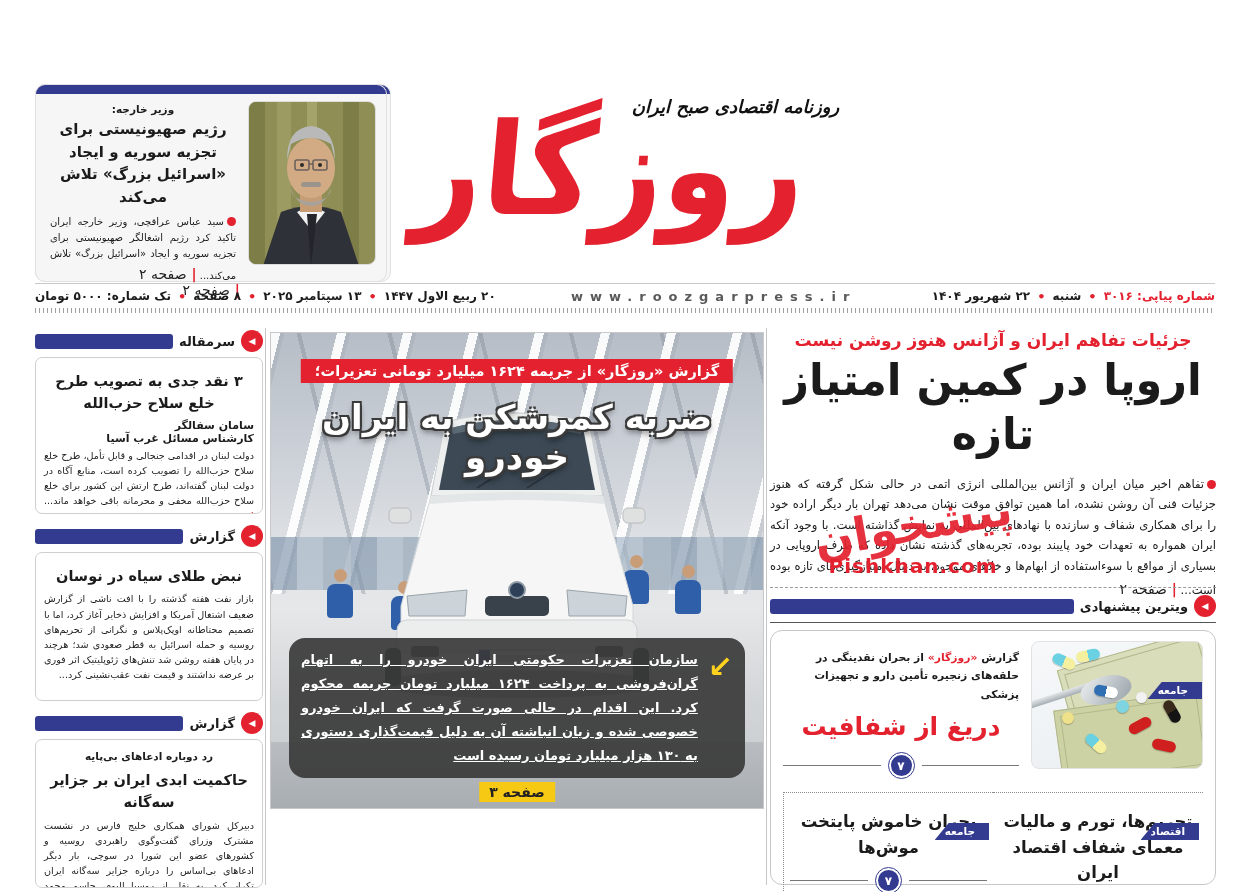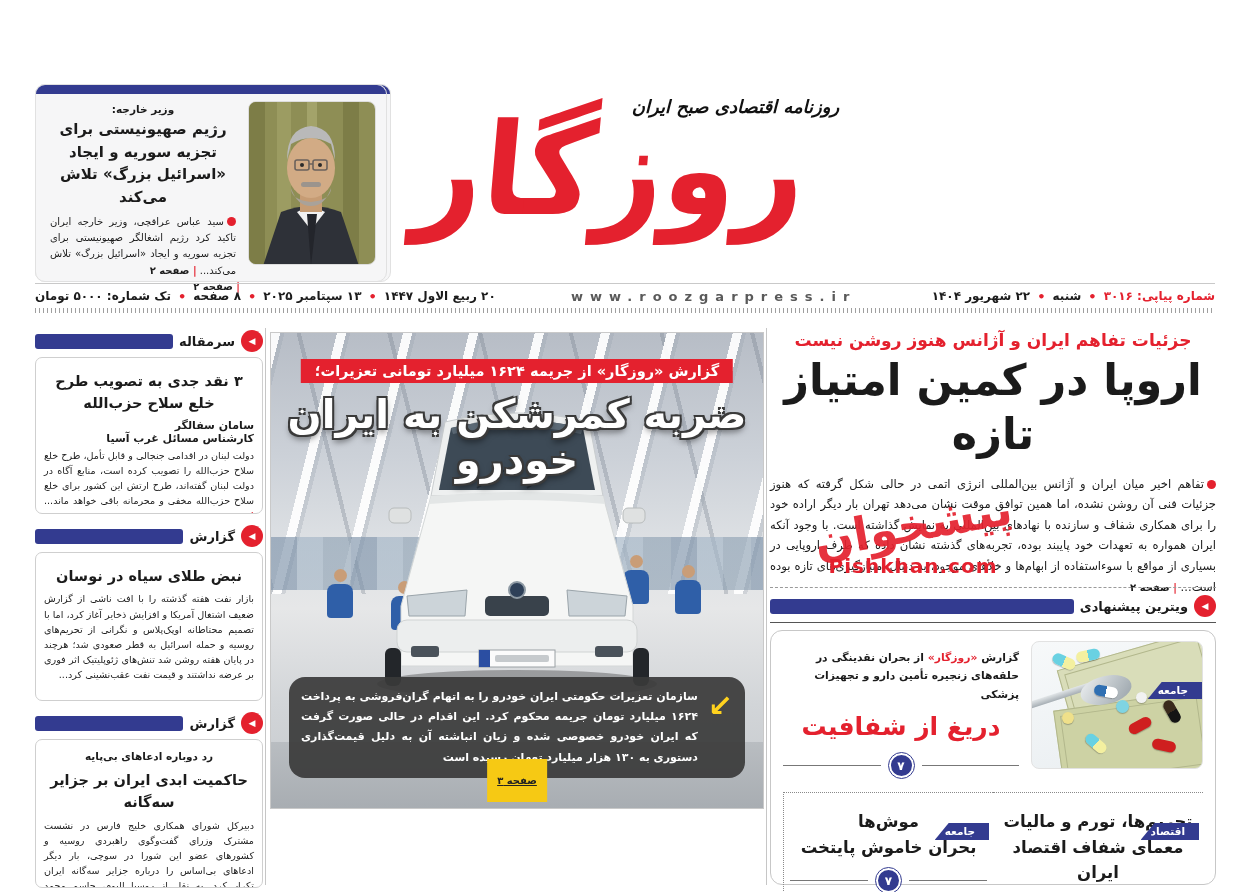--- a/index.html
+++ b/index.html
@@ -23,7 +23,7 @@
   .tcard-headline{font-size:16.5px;font-weight:bold;line-height:1.5;}
   .tcard-body{margin-top:6px;font-size:10px;line-height:1.62;text-align:justify;font-weight:500;}
   .bullet{display:inline-block;width:9px;height:9px;border-radius:50%;background:var(--red);margin-left:3px;vertical-align:-1px;}
-  .pref{font-weight:bold;font-size:10px;white-space:nowrap;margin-left:40px;}
+  .pref{font-weight:normal;font-size:14px;white-space:nowrap;margin-left:40px;}
   .pref::before{content:"| ";color:var(--red);font-weight:bold;}
 
   .card-left{left:35px;top:84px;width:356px;height:198px;}

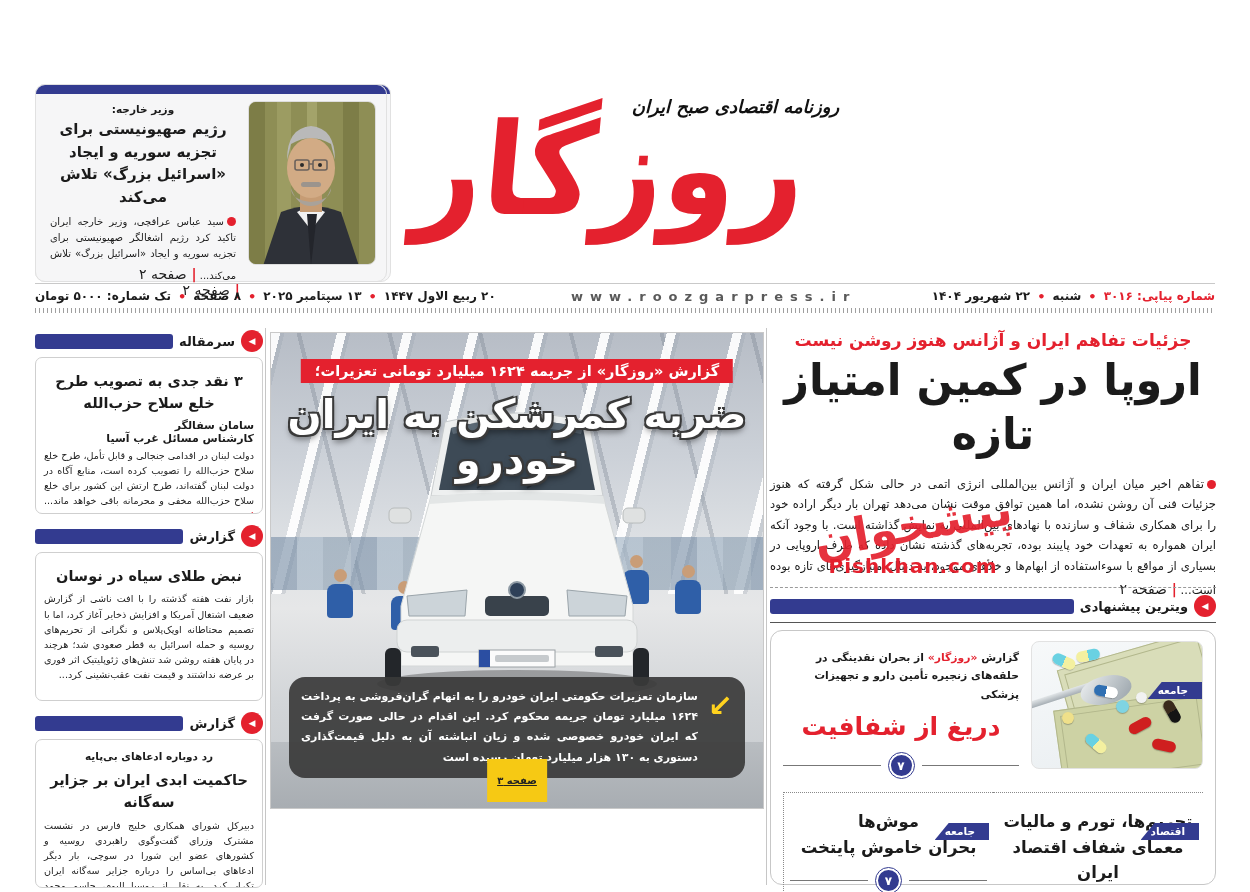--- a/index.html
+++ b/index.html
@@ -83,7 +83,7 @@
   .car-svg{position:absolute;left:50%;transform:translateX(-50%);bottom:108px;}
   .photo-kicker{position:absolute;top:26px;left:50%;transform:translateX(-50%);background:var(--red);color:#fff;
     font-size:14.5px;font-weight:bold;padding:4px 14px;white-space:nowrap;}
-  .photo-headline{position:absolute;top:58px;left:0;right:0;text-align:center;color:#fff;font-size:40px;font-weight:bold;
+  .photo-headline{position:absolute;top:64px;left:0;right:0;text-align:center;color:#fff;font-size:34px;font-weight:bold;
     text-shadow:2px 2px 0 #3a3a3a,-2px 2px 0 #3a3a3a,2px -2px 0 #3a3a3a,-2px -2px 0 #3a3a3a,0 4px 6px rgba(0,0,0,.5);}
   .caption-box{position:absolute;left:18px;right:18px;bottom:30px;background:rgba(58,58,58,.92);border-radius:16px;
     color:#fff;padding:10px 12px;display:flex;gap:10px;align-items:flex-start;}

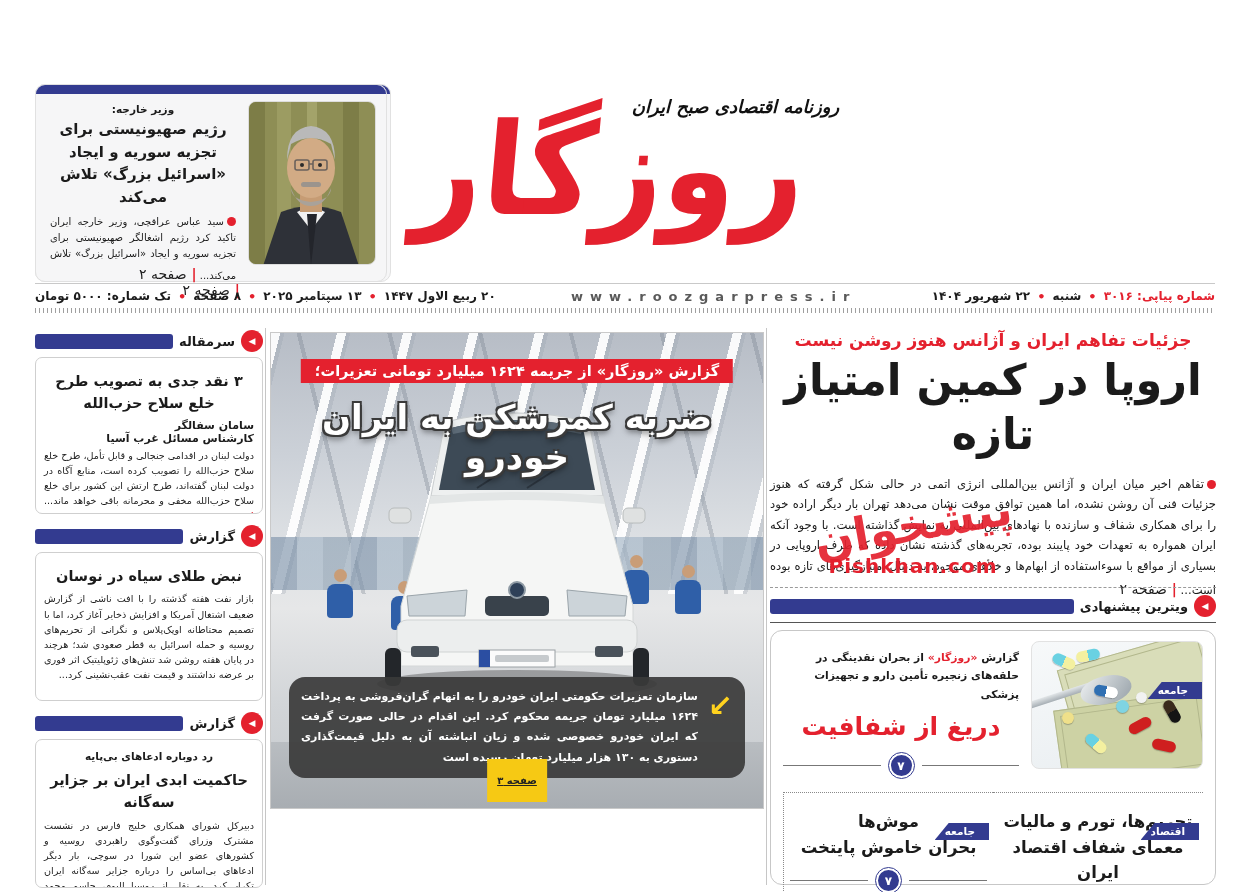--- a/index.html
+++ b/index.html
@@ -88,7 +88,7 @@
   .caption-box{position:absolute;left:18px;right:18px;bottom:30px;background:rgba(58,58,58,.92);border-radius:16px;
     color:#fff;padding:10px 12px;display:flex;gap:10px;align-items:flex-start;}
   .caption-arrow{color:#ffd21e;font-size:30px;font-weight:bold;line-height:1;flex:none;margin-top:4px;}
-  .caption-text{font-size:11px;font-weight:bold;line-height:1.85;text-align:justify;}
+  .caption-text{font-size:13px;font-weight:bold;line-height:1.85;text-align:justify;text-decoration:underline;}
   .page-badge{position:absolute;bottom:6px;left:50%;transform:translateX(-50%);background:#f6c914;color:#222;
     font-size:10px;font-weight:bold;padding:16px 10px;text-decoration:underline;}
 

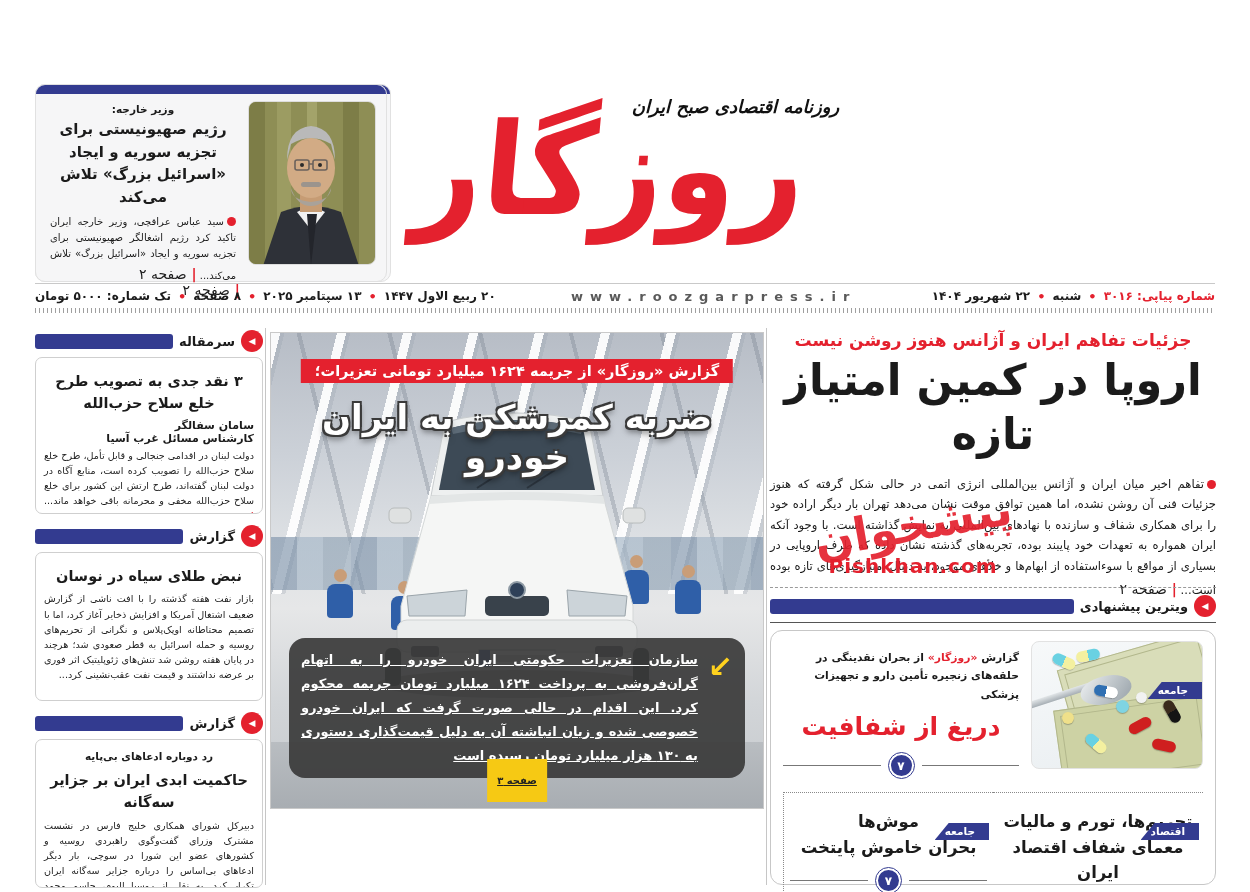--- a/index.html
+++ b/index.html
@@ -90,7 +90,7 @@
   .caption-arrow{color:#ffd21e;font-size:30px;font-weight:bold;line-height:1;flex:none;margin-top:4px;}
   .caption-text{font-size:13px;font-weight:bold;line-height:1.85;text-align:justify;text-decoration:underline;}
   .page-badge{position:absolute;bottom:6px;left:50%;transform:translateX(-50%);background:#f6c914;color:#222;
-    font-size:10px;font-weight:bold;padding:16px 10px;text-decoration:underline;}
+    font-size:14px;font-weight:bold;padding:2px 10px;}
 
   
   .col-right{position:absolute;left:770px;top:330px;width:446px;}

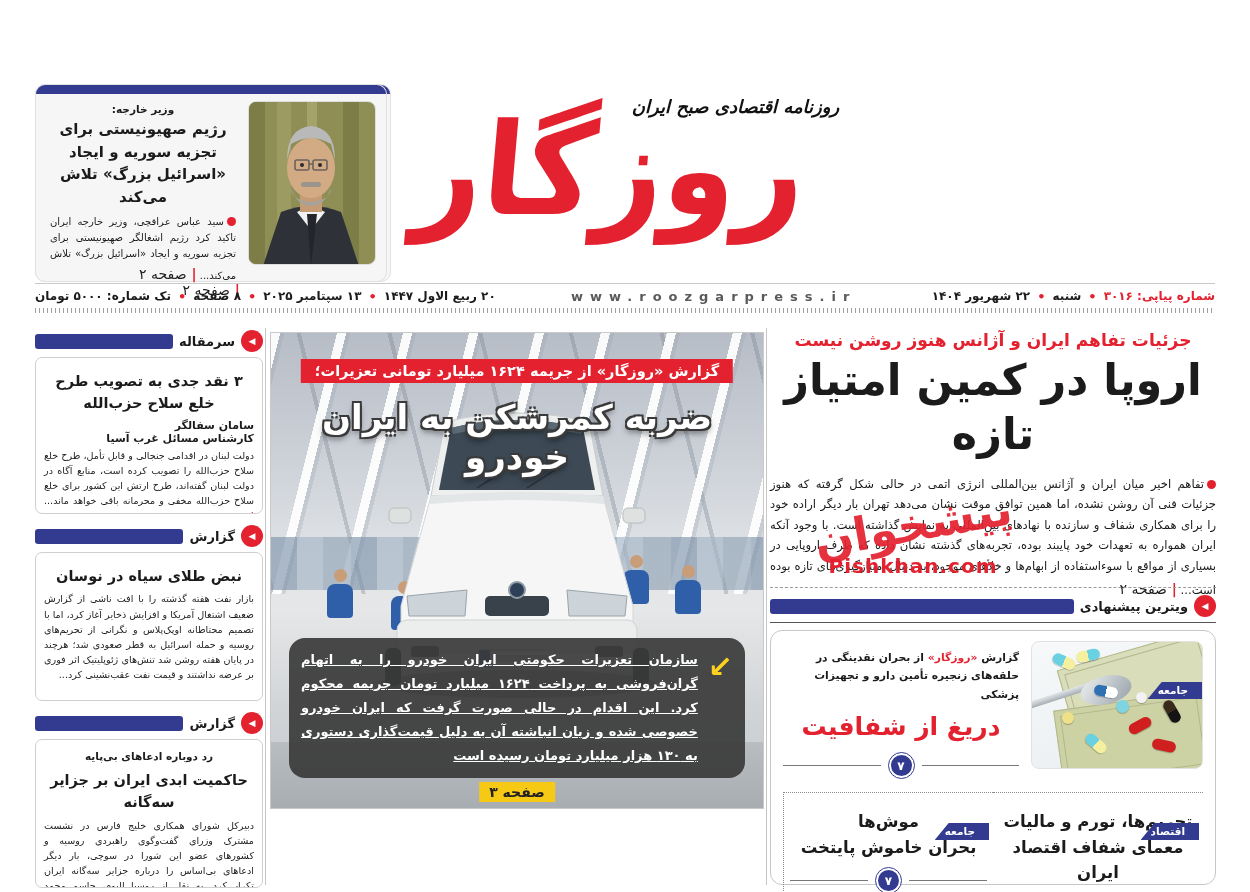--- a/index.html
+++ b/index.html
@@ -385,8 +385,8 @@
         </div>
         <div class="sc-cell">
           <span class="tab">جامعه</span>
+          <div class="sc-line">بحران خاموش پایتخت</div>
           <div class="sc-line">موش‌ها</div>
-          <div class="sc-line">بحران خاموش پایتخت</div>
           <div class="pagerow">
             <span class="line"></span>
             <span class="pcircle">۷</span>

